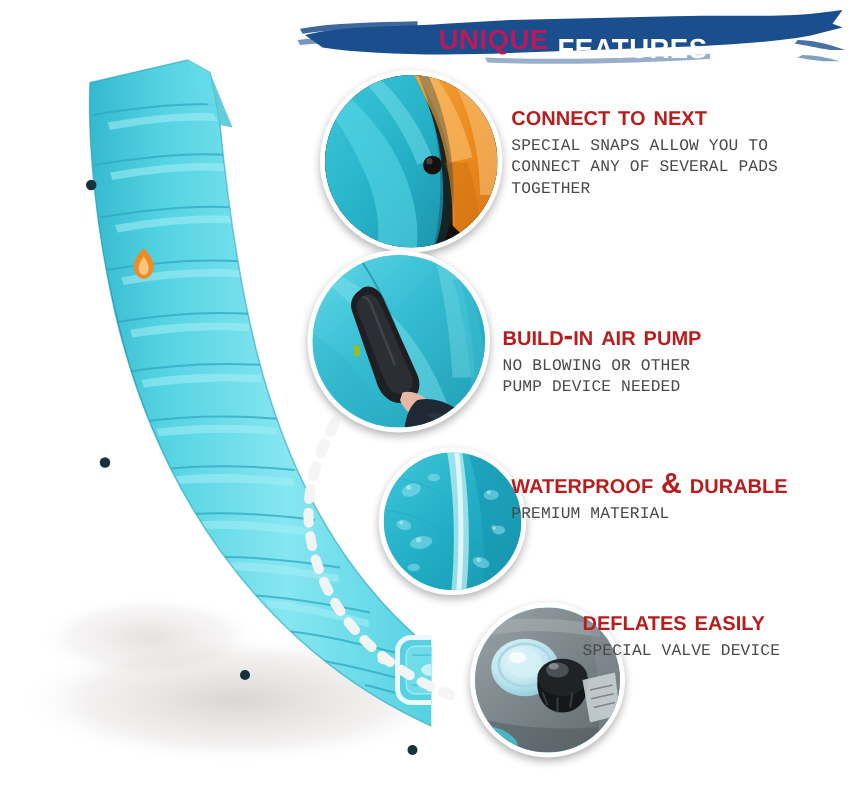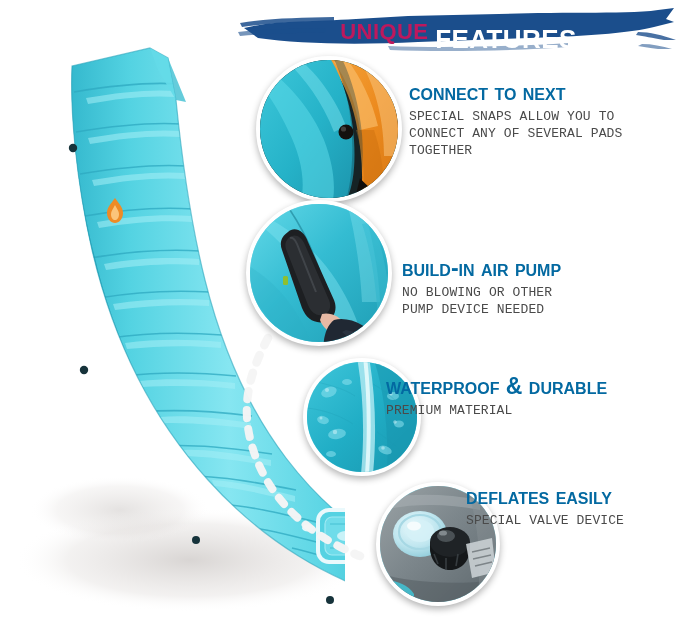--- a/index.html
+++ b/index.html
@@ -24,7 +24,7 @@
   .t-unique{color:#be185d;font-variant:small-caps;text-transform:lowercase;
             font-size:31px;line-height:1;}
   .t-features{color:#ffffff;font-variant:small-caps;text-transform:lowercase;
-            font-size:37px;line-height:1;margin-left:7px;margin-top:14px;}
+            font-size:31px;line-height:1;margin-left:7px;margin-top:14px;}
 
   
   .product{position:absolute;left:0px;top:40px;width:345px;height:590px;}

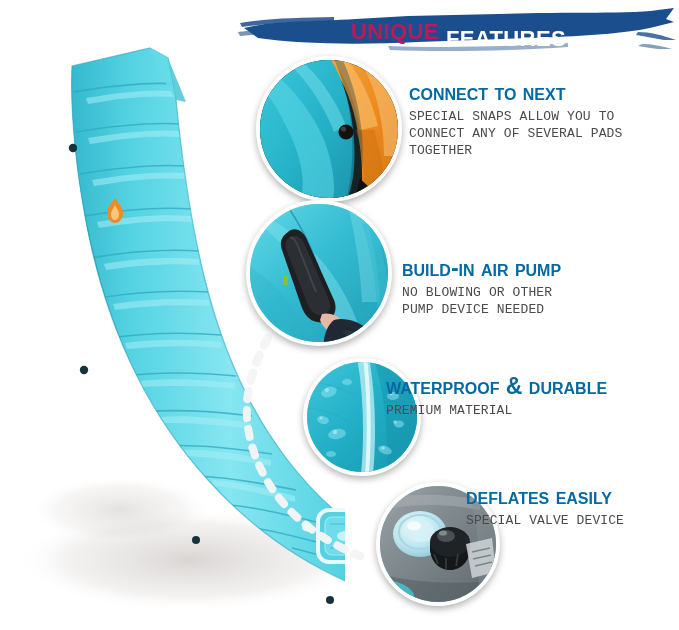--- a/index.html
+++ b/index.html
@@ -48,7 +48,7 @@
   
   .feature{position:absolute;}
   .f-head{
-    color:#0369a1;
+    color:#b91c1c;
     font-weight:bold;
     font-size:23px;
     font-variant:small-caps;

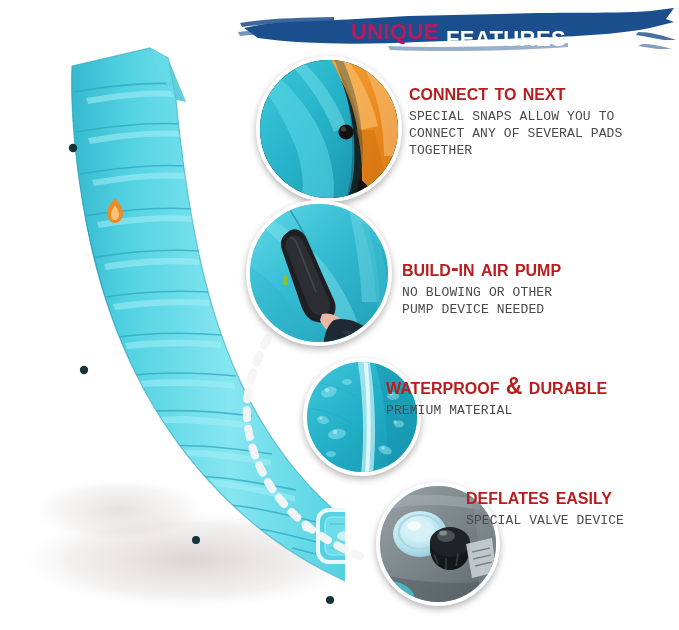--- a/index.html
+++ b/index.html
@@ -70,7 +70,7 @@
 
   #feature-connect{left:409px;top:80px;width:270px;}
   #feature-pump{left:402px;top:226px;width:277px;margin-top:30px;}
-  #feature-water{left:386px;top:374px;width:270px;}
+  #feature-water{left:409px;top:374px;width:270px;}
   #feature-deflate{left:466px;top:484px;width:213px;}
 
   

